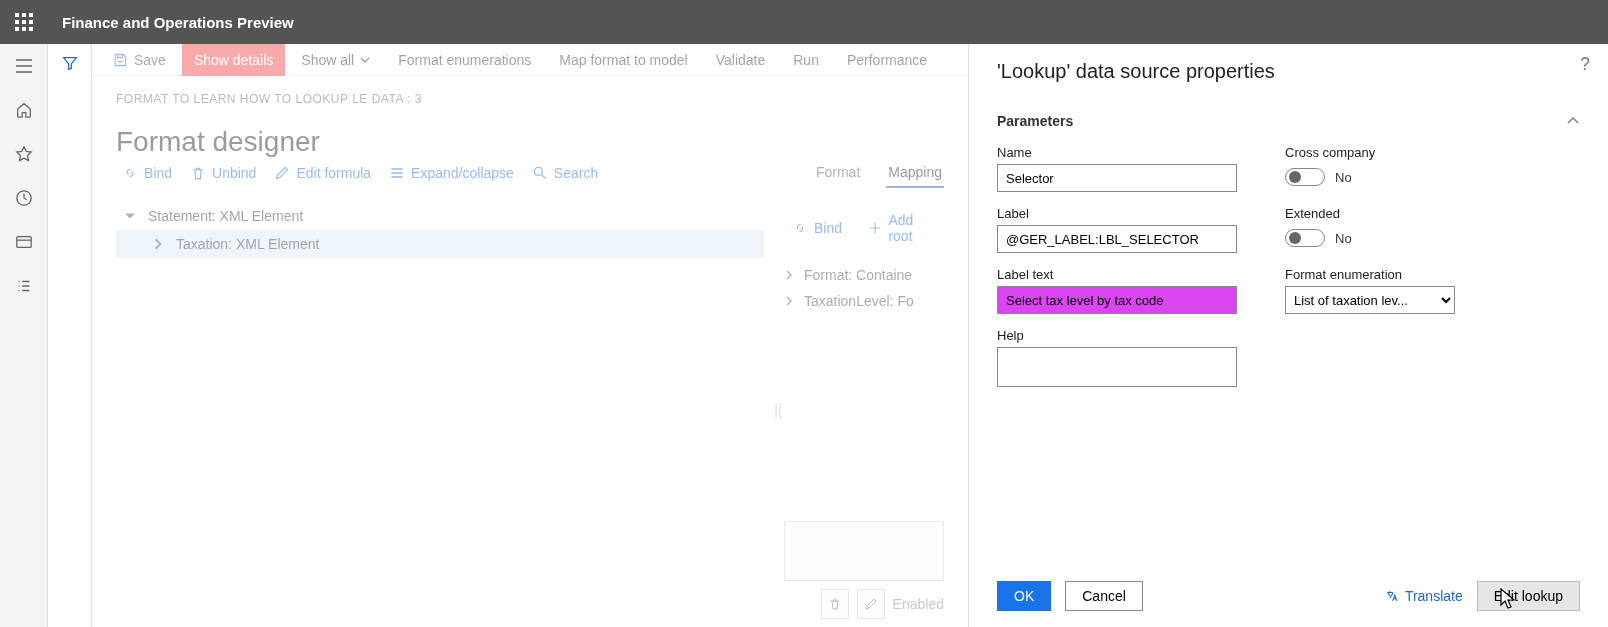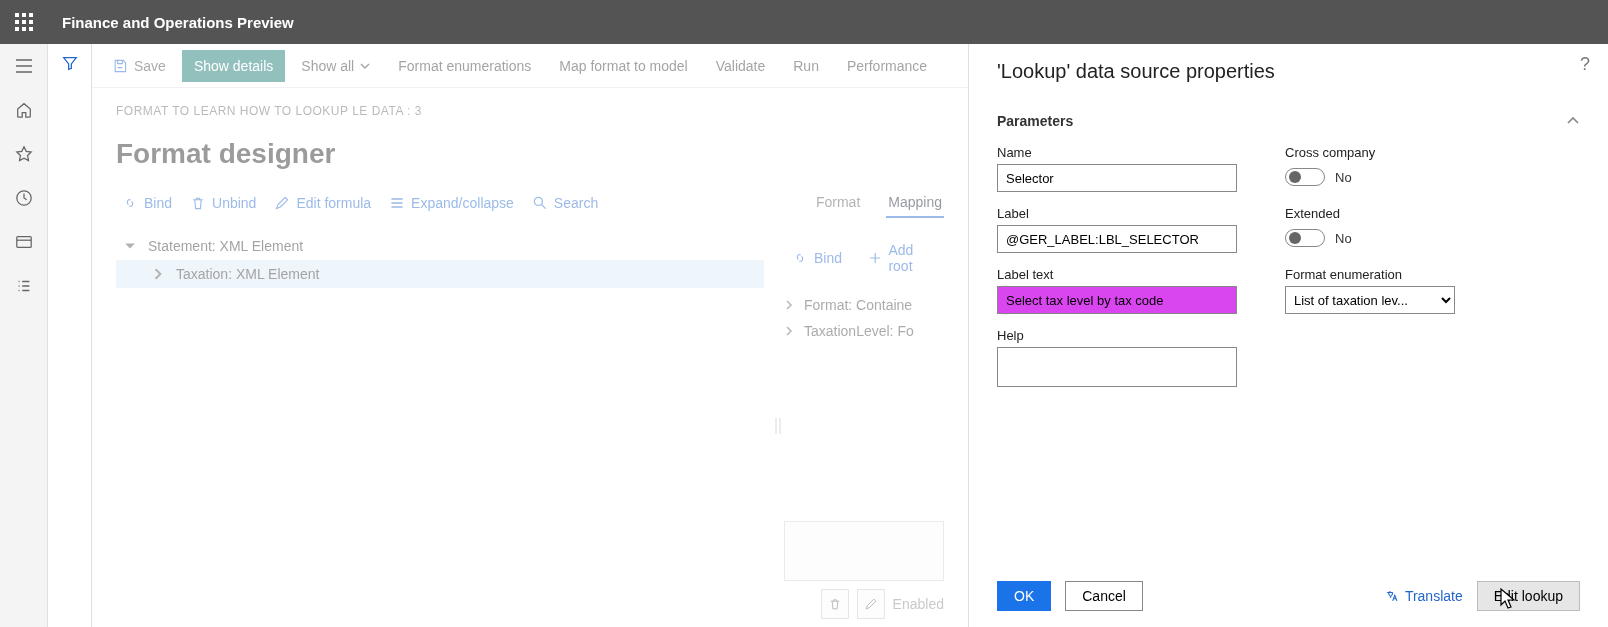--- a/index.html
+++ b/index.html
@@ -21,7 +21,7 @@
   .main-area { flex: 1; display: flex; flex-direction: column; position: relative; }
   .overlay { position: absolute; left:0; top:0; right:0; bottom:0; background: rgba(255,255,255,0.55); pointer-events: none; z-index: 5; }
 
-  .toolbar { height: 44px; border-bottom: 1px solid #e0e0e0; display: flex; align-items: center; padding: 0 8px; gap: 4px; }
+  .toolbar { height: 32px; border-bottom: 1px solid #e0e0e0; display: flex; align-items: center; padding: 0 8px; gap: 4px; }
   .tb-item { padding: 8px 12px; color: #333; cursor: pointer; display: flex; align-items: center; gap: 6px; white-space: nowrap; }
   .tb-item.save { color: #444; }
   .tb-item.active { background: #0f766e; color: #fff; }

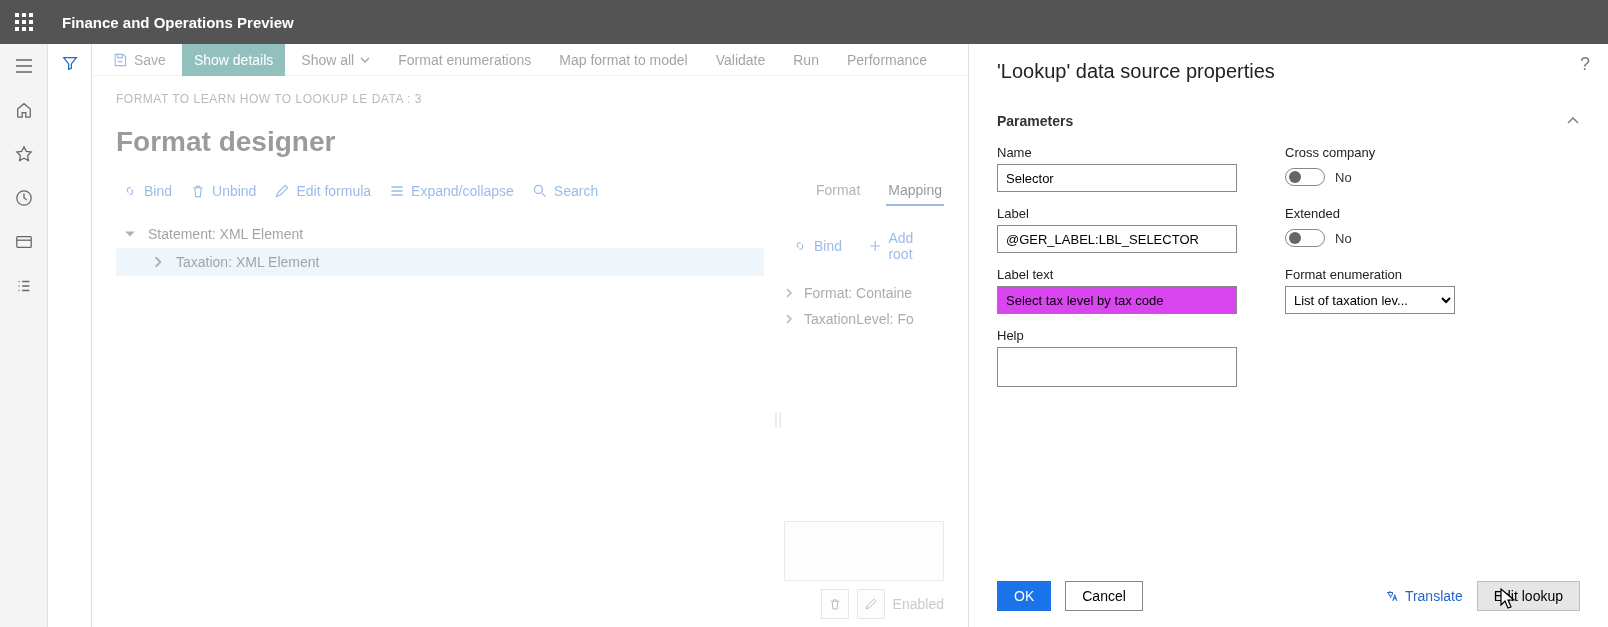--- a/index.html
+++ b/index.html
@@ -24,7 +24,7 @@
   .toolbar { height: 32px; border-bottom: 1px solid #e0e0e0; display: flex; align-items: center; padding: 0 8px; gap: 4px; }
   .tb-item { padding: 8px 12px; color: #333; cursor: pointer; display: flex; align-items: center; gap: 6px; white-space: nowrap; }
   .tb-item.save { color: #444; }
-  .tb-item.active { background: #0f766e; color: #fff; }
+  .tb-item.active { background: #ef4444; color: #fff; }
   .chev-sm { width: 10px; height: 10px; }
 
   .content { flex: 1; padding: 16px 24px 8px 24px; display: flex; flex-direction: column; }

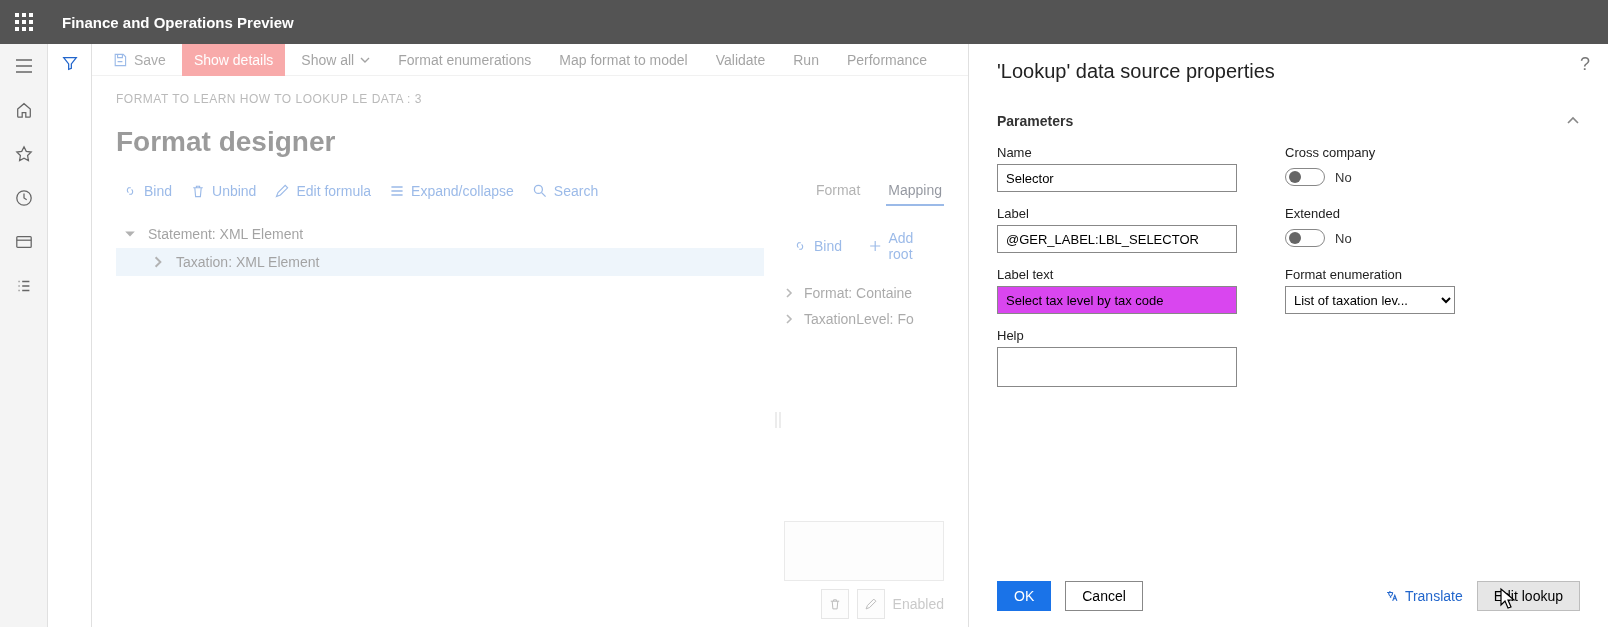--- a/index.html
+++ b/index.html
@@ -29,7 +29,7 @@
 
   .content { flex: 1; padding: 16px 24px 8px 24px; display: flex; flex-direction: column; }
   .breadcrumb { font-size: 12px; letter-spacing: 0.5px; color: #666; text-transform: uppercase; margin-bottom: 20px; }
-  .page-title { font-size: 28px; font-weight: 700; color: #222; margin-bottom: 18px; }
+  .page-title { font-size: 28px; font-weight: 400; color: #222; }
 
   .actions-tabs-row { display: flex; align-items: center; }
   .action-bar { display: flex; gap: 6px; align-items: center; }

